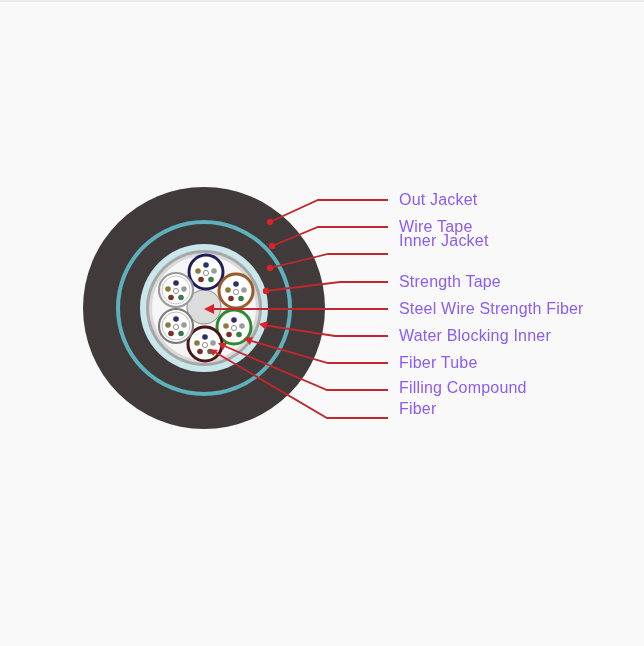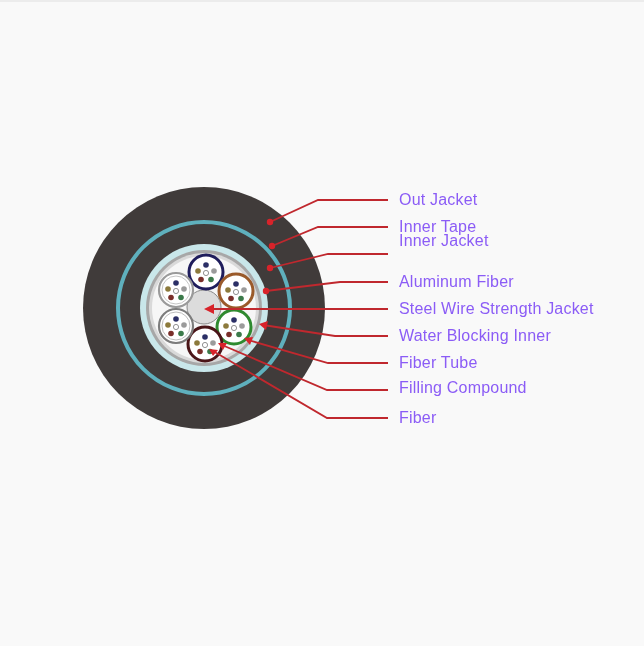--- a/index.html
+++ b/index.html
@@ -119,7 +119,7 @@
 </svg>
 
 <div class="label" style="top:191px">Out Jacket</div>
-<div class="label" style="top:218px">Inner Tape</div>
+<div class="label" style="top:218px">Wire Tape</div>
 <div class="label" style="top:232px">Inner Jacket</div>
 <div class="label" style="top:273px">Aluminum Fiber</div>
 <div class="label" style="top:300px">Steel Wire Strength Jacket</div>

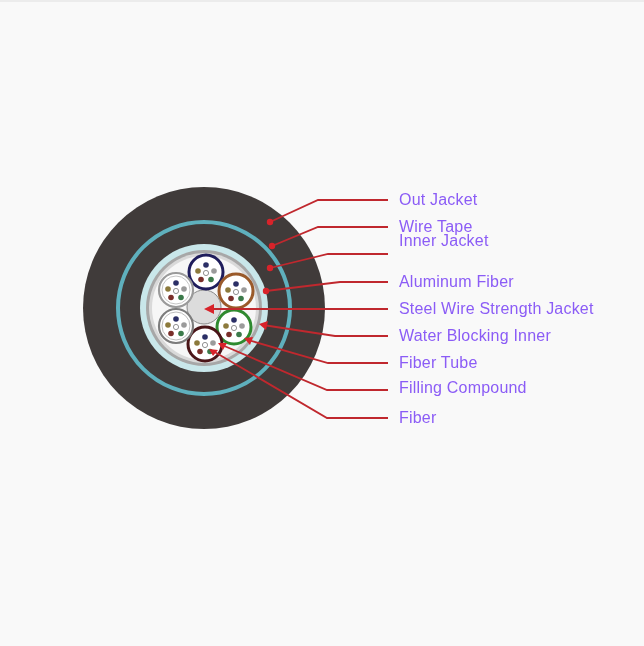--- a/index.html
+++ b/index.html
@@ -121,7 +121,7 @@
 <div class="label" style="top:191px">Out Jacket</div>
 <div class="label" style="top:218px">Wire Tape</div>
 <div class="label" style="top:232px">Inner Jacket</div>
-<div class="label" style="top:273px">Aluminum Fiber</div>
+<div class="label" style="top:273px">Strength Tape</div>
 <div class="label" style="top:300px">Steel Wire Strength Jacket</div>
 <div class="label" style="top:327px">Water Blocking Inner</div>
 <div class="label" style="top:354px">Fiber Tube</div>

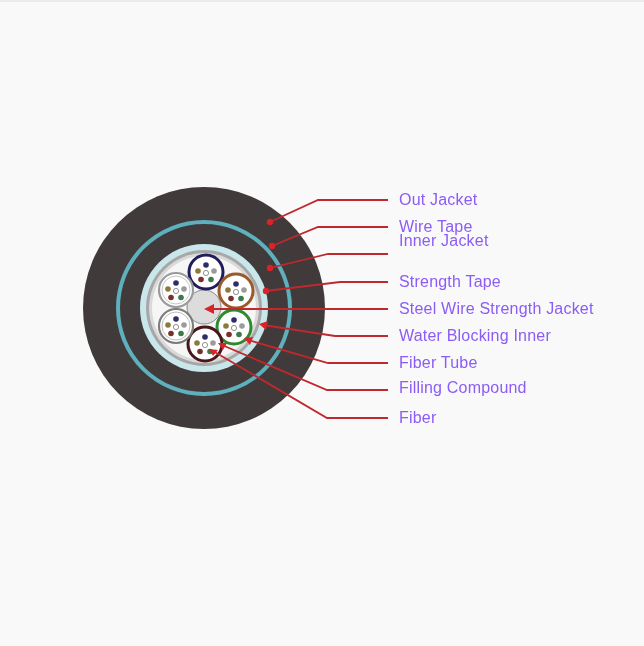--- a/index.html
+++ b/index.html
@@ -122,7 +122,7 @@
 <div class="label" style="top:218px">Wire Tape</div>
 <div class="label" style="top:232px">Inner Jacket</div>
 <div class="label" style="top:273px">Strength Tape</div>
-<div class="label" style="top:300px">Steel Wire Strength Jacket</div>
+<div class="label" style="top:300px">Steel Wire Strength Fiber</div>
 <div class="label" style="top:327px">Water Blocking Inner</div>
 <div class="label" style="top:354px">Fiber Tube</div>
 <div class="label" style="top:379px">Filling Compound</div>

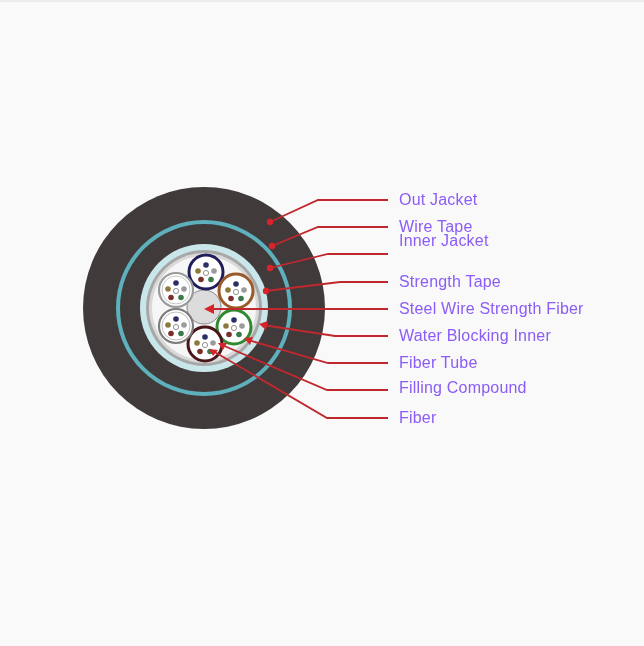--- a/index.html
+++ b/index.html
@@ -126,6 +126,6 @@
 <div class="label" style="top:327px">Water Blocking Inner</div>
 <div class="label" style="top:354px">Fiber Tube</div>
 <div class="label" style="top:379px">Filling Compound</div>
-<div class="label" style="top:409px">Fiber</div>
+<div class="label" style="top:400px">Fiber</div>
 
 </body></html>

